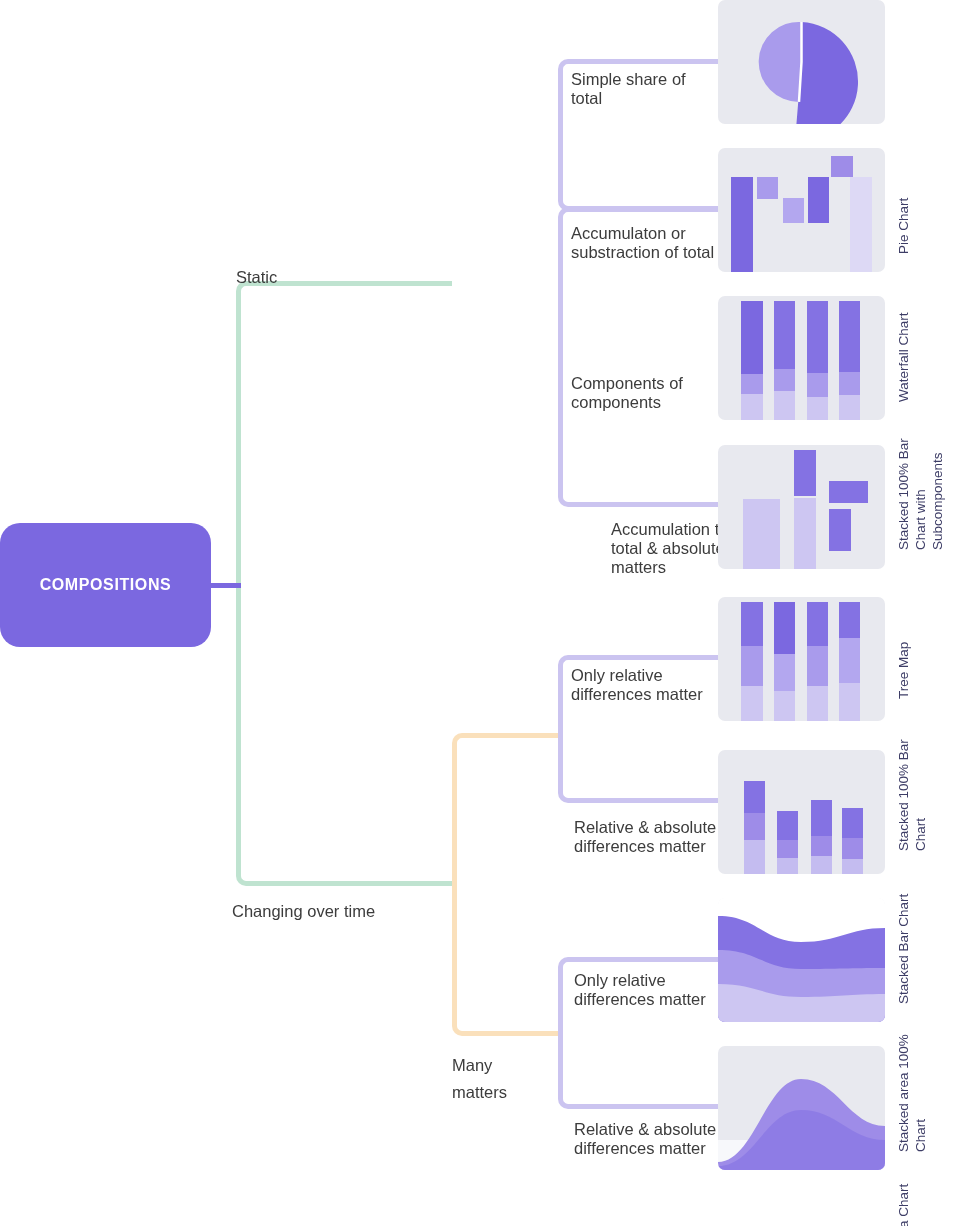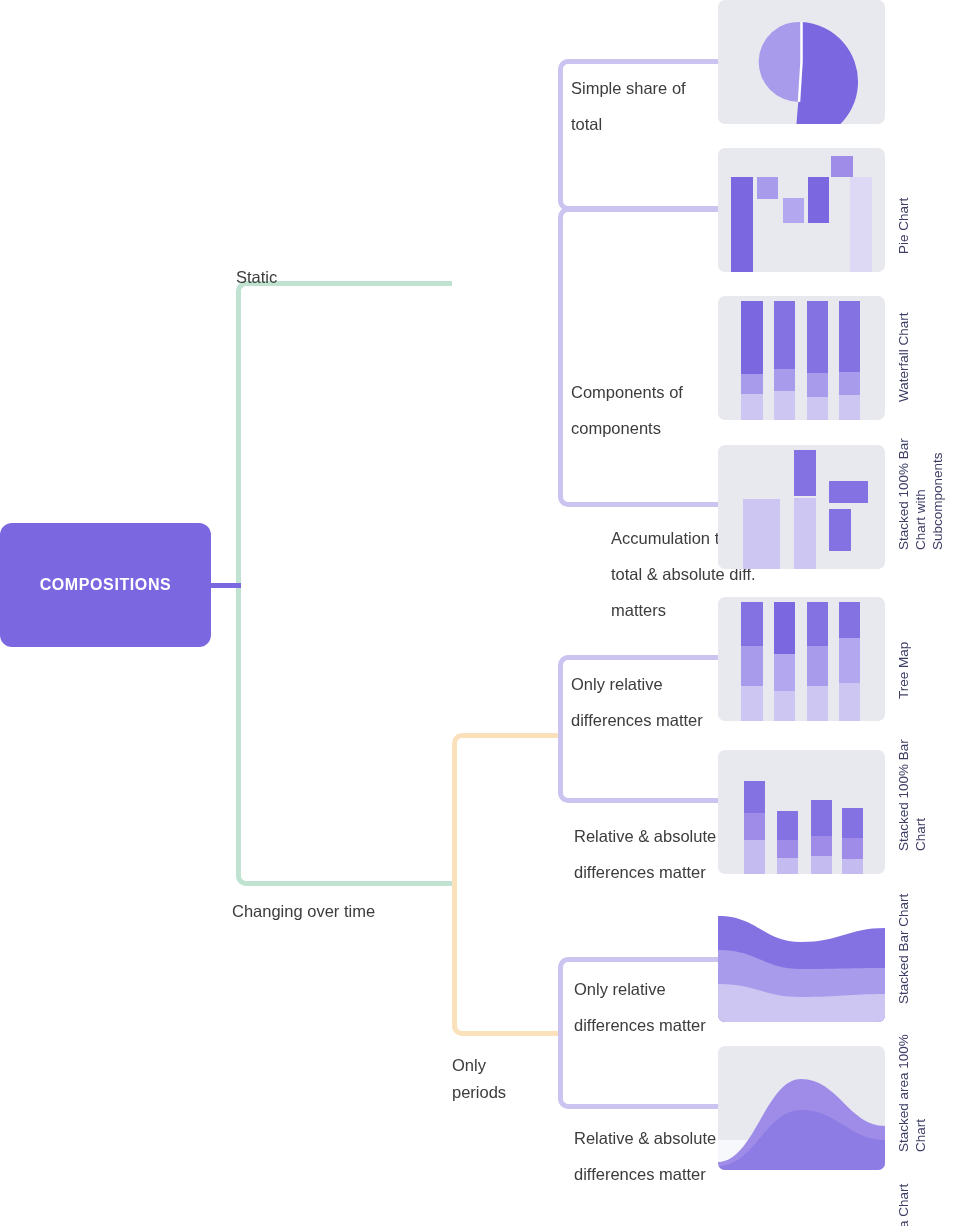--- a/index.html
+++ b/index.html
@@ -81,7 +81,7 @@
     position: absolute;
     color: #3c3c3c;
     font-size: 16.5px;
-    line-height: 36px;
+    line-height: 19px;
     width: 150px;
   }
   .branch-label {

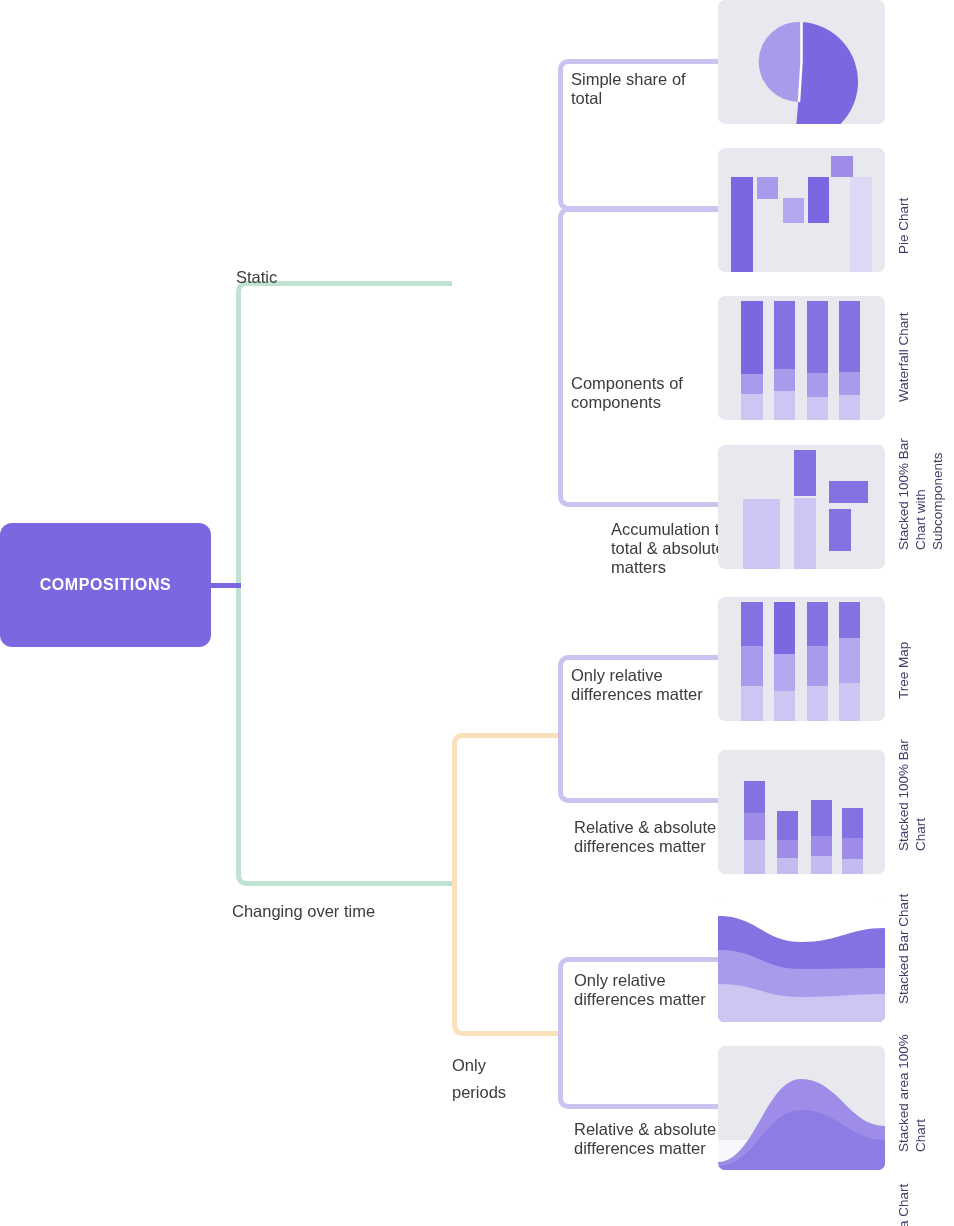--- a/index.html
+++ b/index.html
@@ -138,6 +138,7 @@
   <div class="branch-label" style="left:452px; top:1052px; width:90px;">Only periods</div>
 
   <div class="cond" style="left:571px; top:70px;">Simple share of total</div>
+  <div class="cond" style="left:571px; top:224px; width:152px;">Accumulaton or substraction of total</div>
   <div class="cond" style="left:571px; top:374px; width:152px;">Components of components</div>
   <div class="cond" style="left:571px; top:520px; width:150px;margin-left:40px;">Accumulation to total &amp; absolute diff. matters</div>
   <div class="cond" style="left:571px; top:666px;">Only relative differences matter</div>

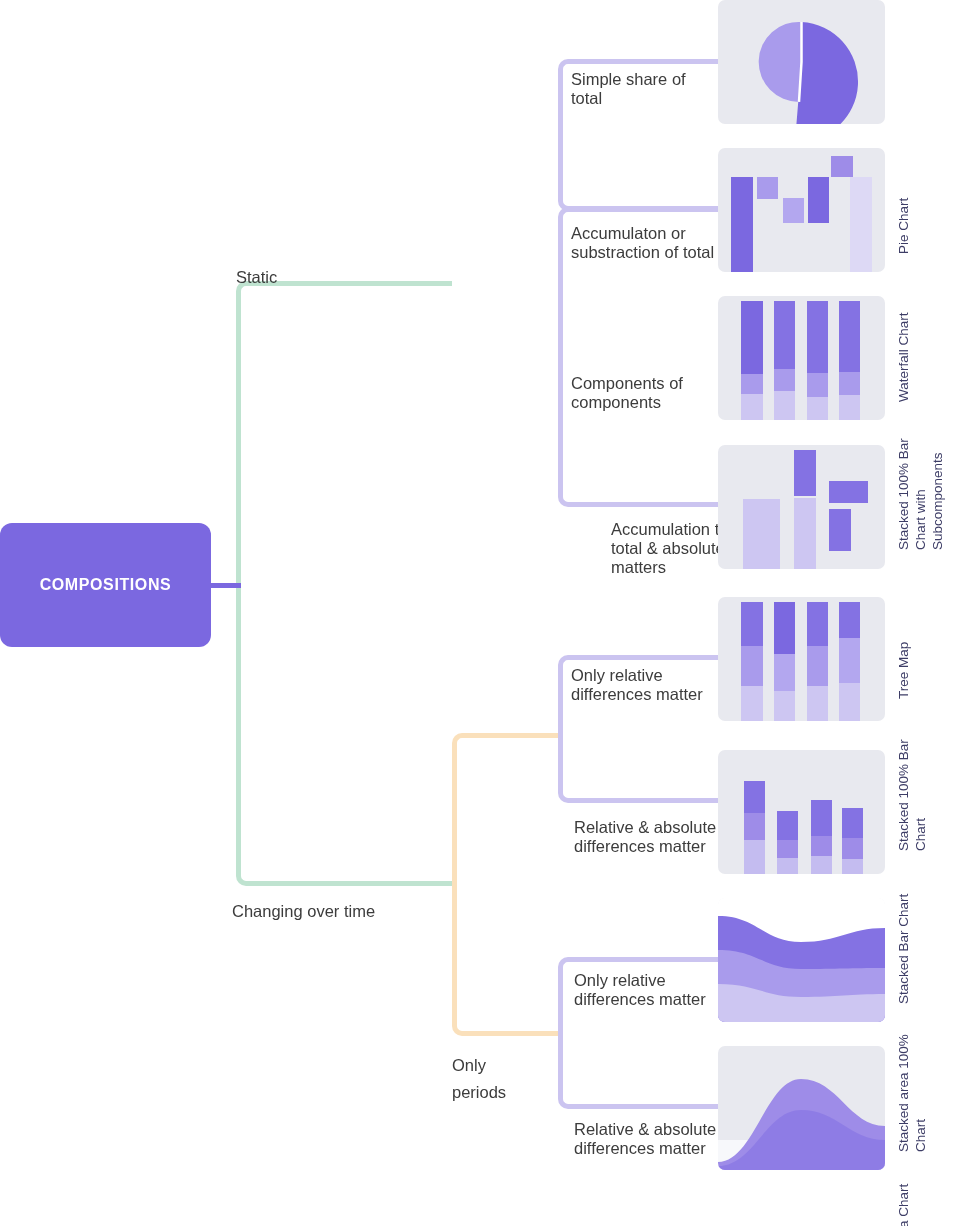--- a/index.html
+++ b/index.html
@@ -18,7 +18,7 @@
     left: 0px; top: 523px;
     width: 211px; height: 124px;
     background: #7b68e0;
-    border-radius: 12px;
+    border-radius: 20px;
     display: flex; align-items: center; justify-content: center;
   }
   .root-label {

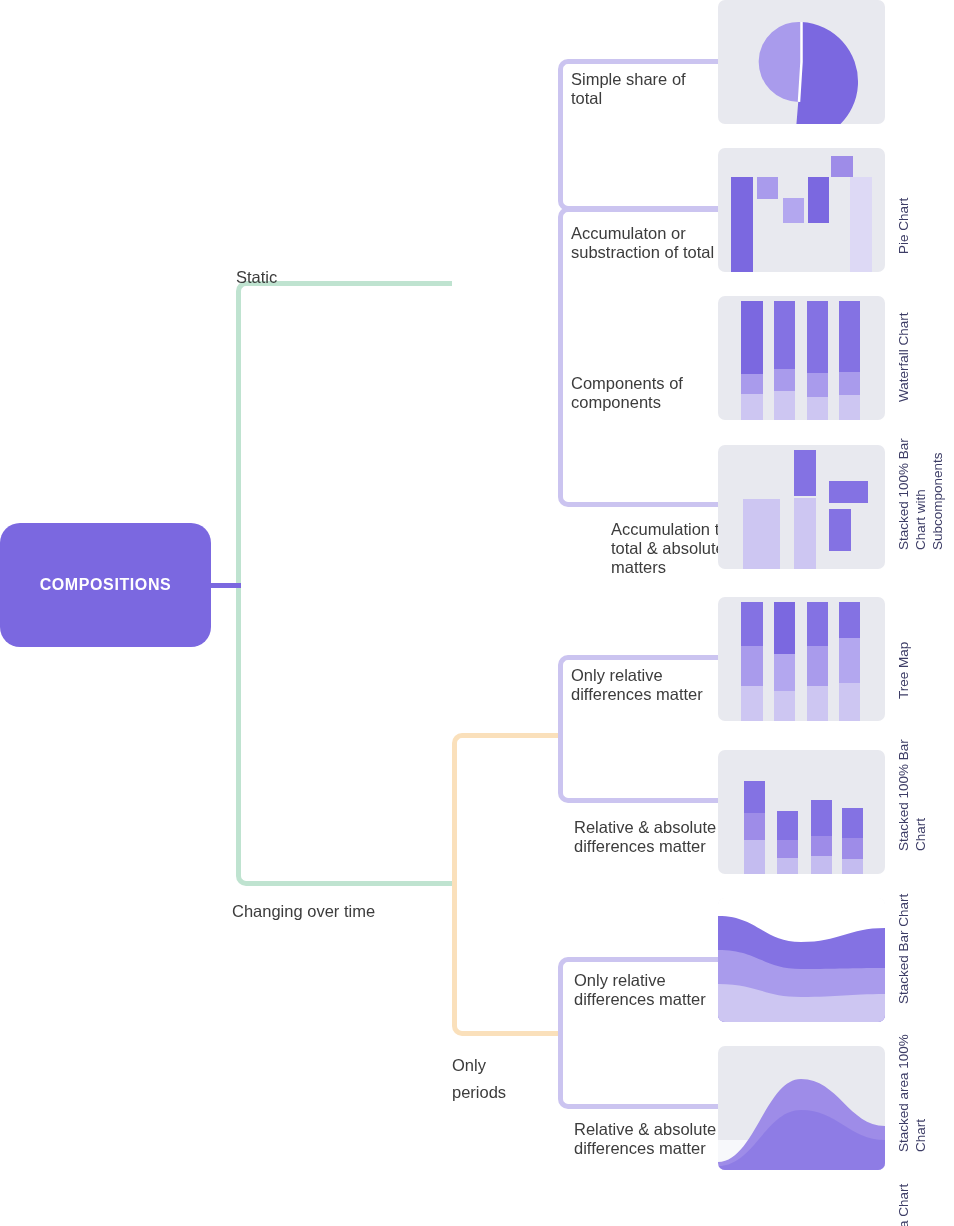--- a/index.html
+++ b/index.html
@@ -135,7 +135,7 @@
 
   <div class="branch-label" style="left:236px; top:238px;margin-top:26px;">Static</div>
   <div class="branch-label" style="left:232px; top:898px;">Changing over time</div>
-  <div class="branch-label" style="left:452px; top:1052px; width:90px;">Only periods</div>
+  <div class="branch-label" style="left:452px; top:1052px; width:90px;">Many matters</div>
 
   <div class="cond" style="left:571px; top:70px;">Simple share of total</div>
   <div class="cond" style="left:571px; top:224px; width:152px;">Accumulaton or substraction of total</div>

